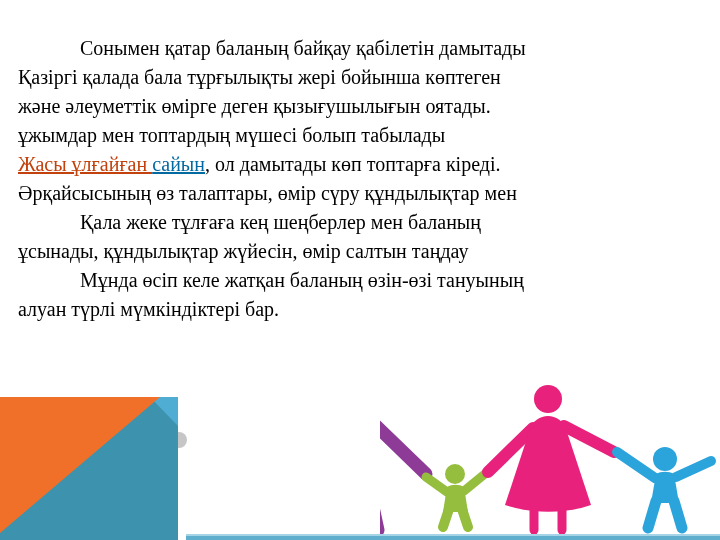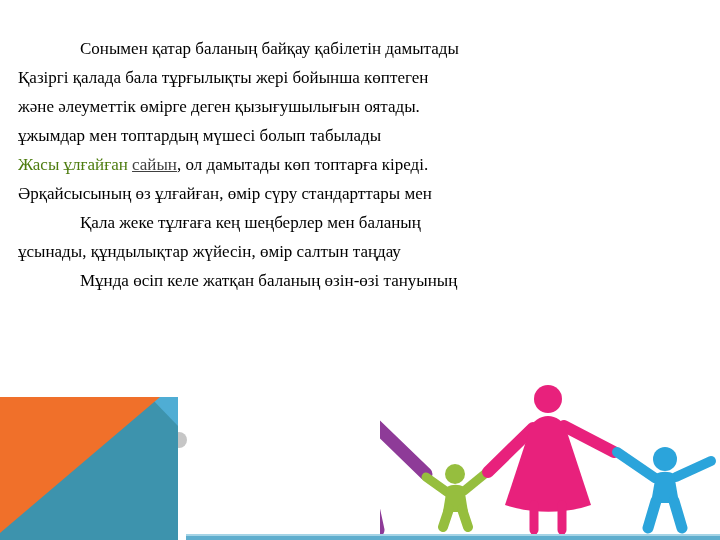--- a/index.html
+++ b/index.html
@@ -11,7 +11,7 @@
   #slide{position:absolute;inset:0;width:720px;height:540px;}
   #text-block{
     position:absolute;left:18px;top:34px;width:700px;
-    font-size:17px;line-height:29px;color:#000;
+    font-size:20px;line-height:29px;color:#000;
   }
   .tline{white-space:nowrap;}
   .tline.indent{padding-left:62px;}

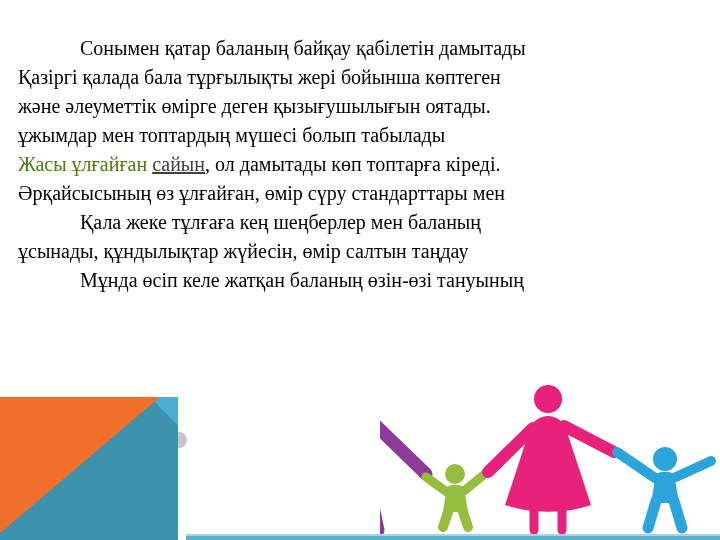--- a/index.html
+++ b/index.html
@@ -31,7 +31,7 @@
       <div class="tline"><span>Қазіргі қалада бала тұрғылықты жері бойынша көптеген</span></div>
       <div class="tline"><span>және әлеуметтік өмірге деген қызығушылығын оятады.</span></div>
       <div class="tline"><span>ұжымдар мен топтардың мүшесі болып табылады</span></div>
-      <div class="tline"><span style="color: #4d7c0f; ">Жасы ұлғайған </span><span style="color: #404040; text-decoration: underline;">сайын</span><span>, ол дамытады көп топтарға кіреді.</span></div>
+      <div class="tline"><span style="color: #c2410c; text-decoration: underline;">Жасы ұлғайған </span><span style="color: #404040; text-decoration: underline;">сайын</span><span>, ол дамытады көп топтарға кіреді.</span></div>
       <div class="tline"><span>Әрқайсысының өз ұлғайған, өмір сүру стандарттары мен</span></div>
       <div class="tline indent"><span>Қала жеке тұлғаға кең шеңберлер мен баланың</span></div>
       <div class="tline"><span>ұсынады, құндылықтар жүйесін, өмір салтын таңдау</span></div>

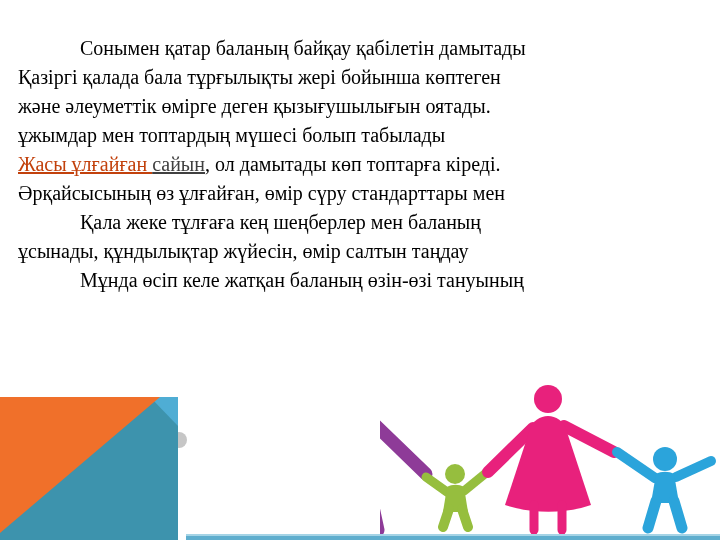--- a/index.html
+++ b/index.html
@@ -31,7 +31,7 @@
       <div class="tline"><span>Қазіргі қалада бала тұрғылықты жері бойынша көптеген</span></div>
       <div class="tline"><span>және әлеуметтік өмірге деген қызығушылығын оятады.</span></div>
       <div class="tline"><span>ұжымдар мен топтардың мүшесі болып табылады</span></div>
-      <div class="tline"><span style="color: #c2410c; text-decoration: underline;">Жасы ұлғайған </span><span style="color: #404040; text-decoration: underline;">сайын</span><span>, ол дамытады көп топтарға кіреді.</span></div>
+      <div class="tline"><span style="color: #c2410c; text-decoration: underline;">Жасы ұлғайған </span><span style="color: #0369a1; text-decoration: underline;">сайын</span><span>, ол дамытады көп топтарға кіреді.</span></div>
       <div class="tline"><span>Әрқайсысының өз ұлғайған, өмір сүру стандарттары мен</span></div>
       <div class="tline indent"><span>Қала жеке тұлғаға кең шеңберлер мен баланың</span></div>
       <div class="tline"><span>ұсынады, құндылықтар жүйесін, өмір салтын таңдау</span></div>

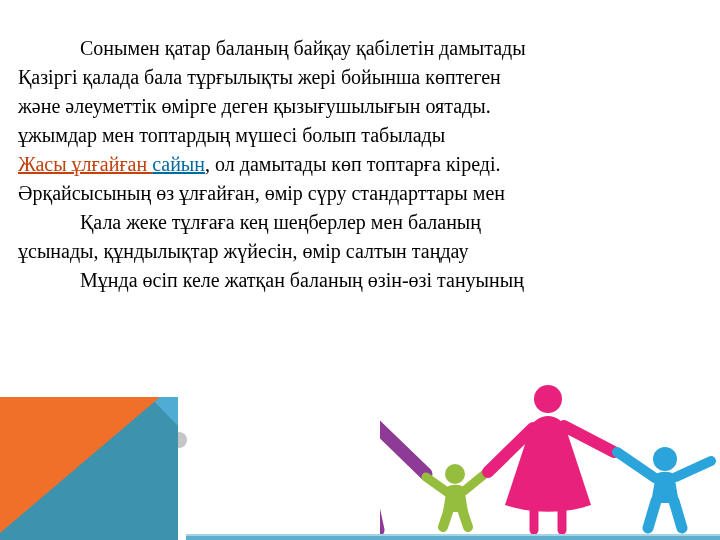--- a/index.html
+++ b/index.html
@@ -32,7 +32,7 @@
       <div class="tline"><span>және әлеуметтік өмірге деген қызығушылығын оятады.</span></div>
       <div class="tline"><span>ұжымдар мен топтардың мүшесі болып табылады</span></div>
       <div class="tline"><span style="color: #c2410c; text-decoration: underline;">Жасы ұлғайған </span><span style="color: #0369a1; text-decoration: underline;">сайын</span><span>, ол дамытады көп топтарға кіреді.</span></div>
-      <div class="tline"><span>Әрқайсысының өз ұлғайған, өмір сүру стандарттары мен</span></div>
+      <div class="tline"><span>Әрқайсысының өз талаптары, өмір сүру құндылықтар мен</span></div>
       <div class="tline indent"><span>Қала жеке тұлғаға кең шеңберлер мен баланың</span></div>
       <div class="tline"><span>ұсынады, құндылықтар жүйесін, өмір салтын таңдау</span></div>
       <div class="tline indent"><span>Мұнда өсіп келе жатқан баланың өзін-өзі тануының</span></div>

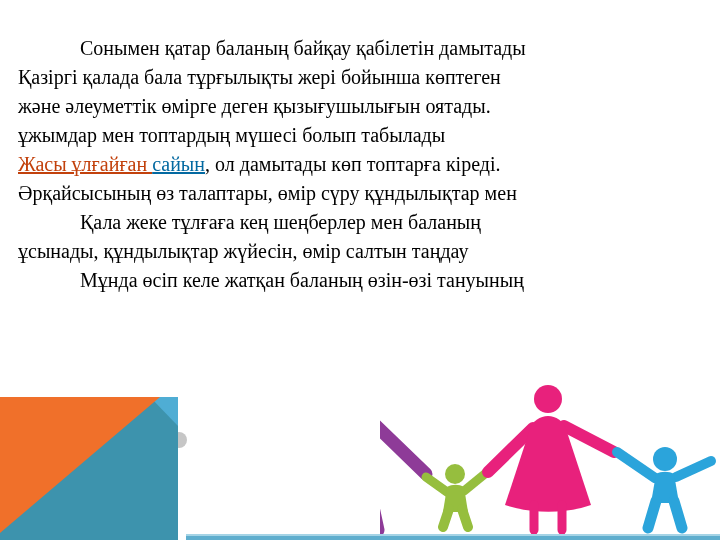--- a/index.html
+++ b/index.html
@@ -36,6 +36,7 @@
       <div class="tline indent"><span>Қала жеке тұлғаға кең шеңберлер мен баланың</span></div>
       <div class="tline"><span>ұсынады, құндылықтар жүйесін, өмір салтын таңдау</span></div>
       <div class="tline indent"><span>Мұнда өсіп келе жатқан баланың өзін-өзі тануының</span></div>
+      <div class="tline"><span>алуан түрлі мүмкіндіктері бар.</span></div>
     </div>
 
   <svg id="corner-svg" width="196" height="145" viewBox="0 395 196 145">

